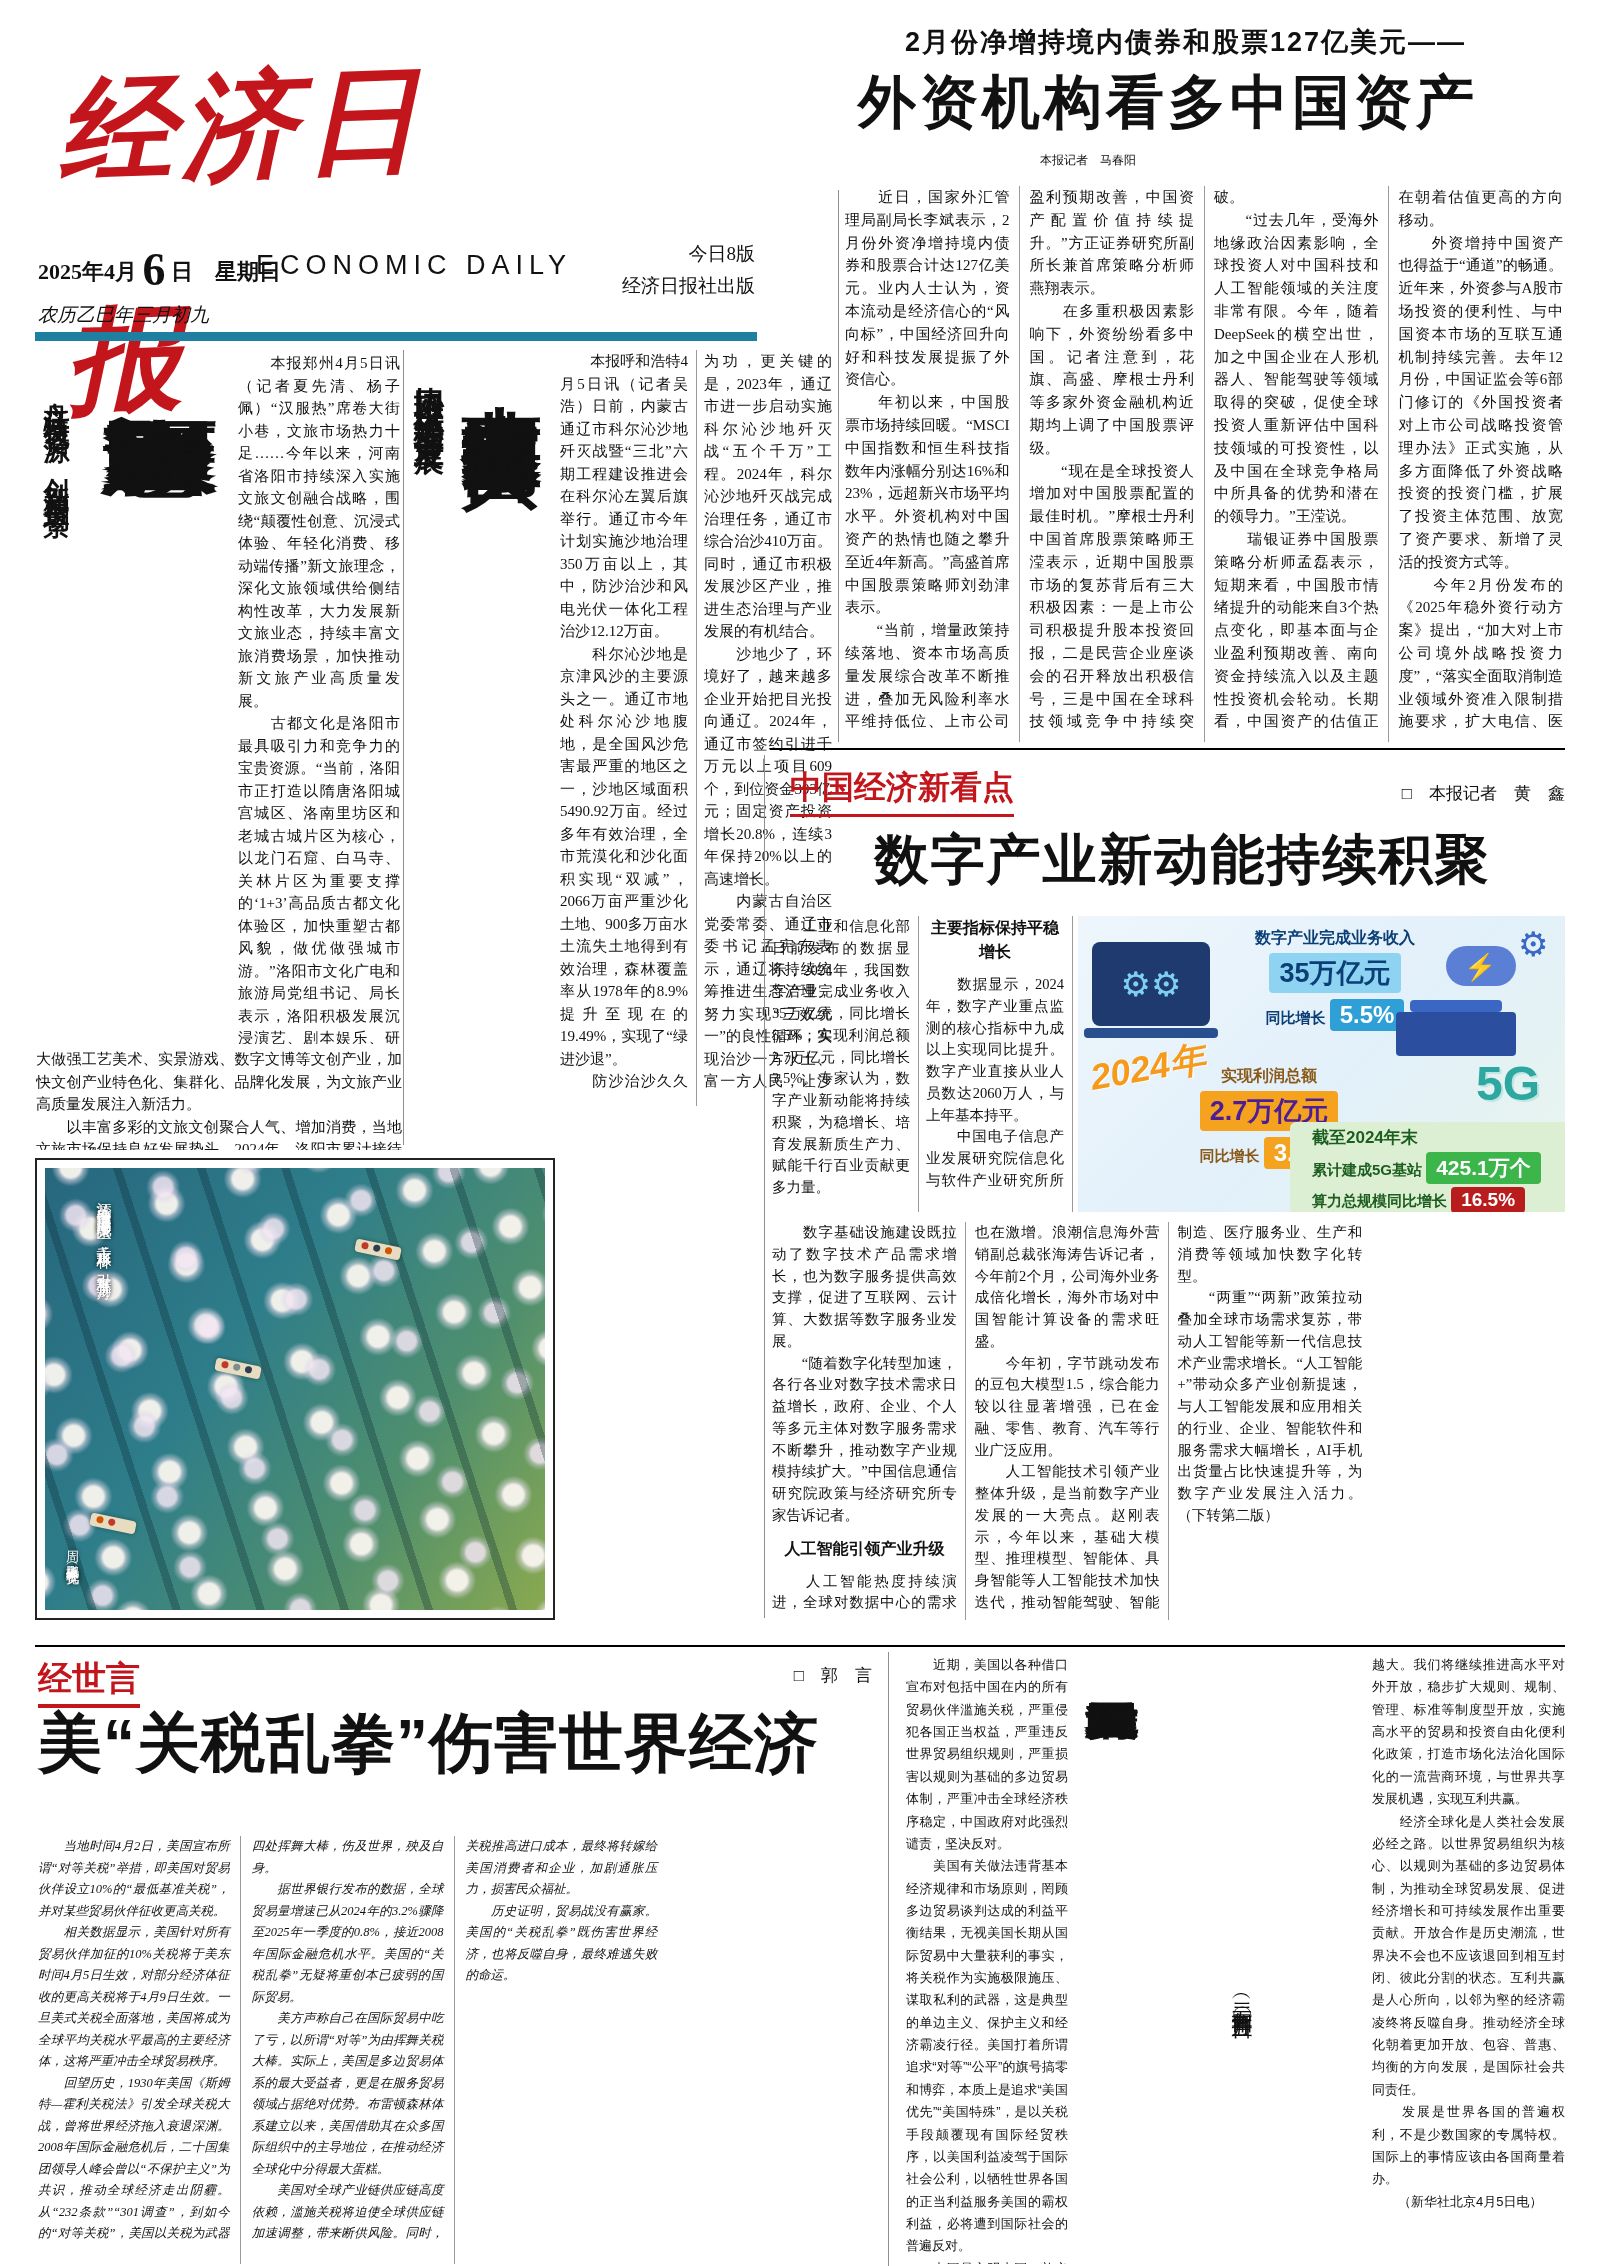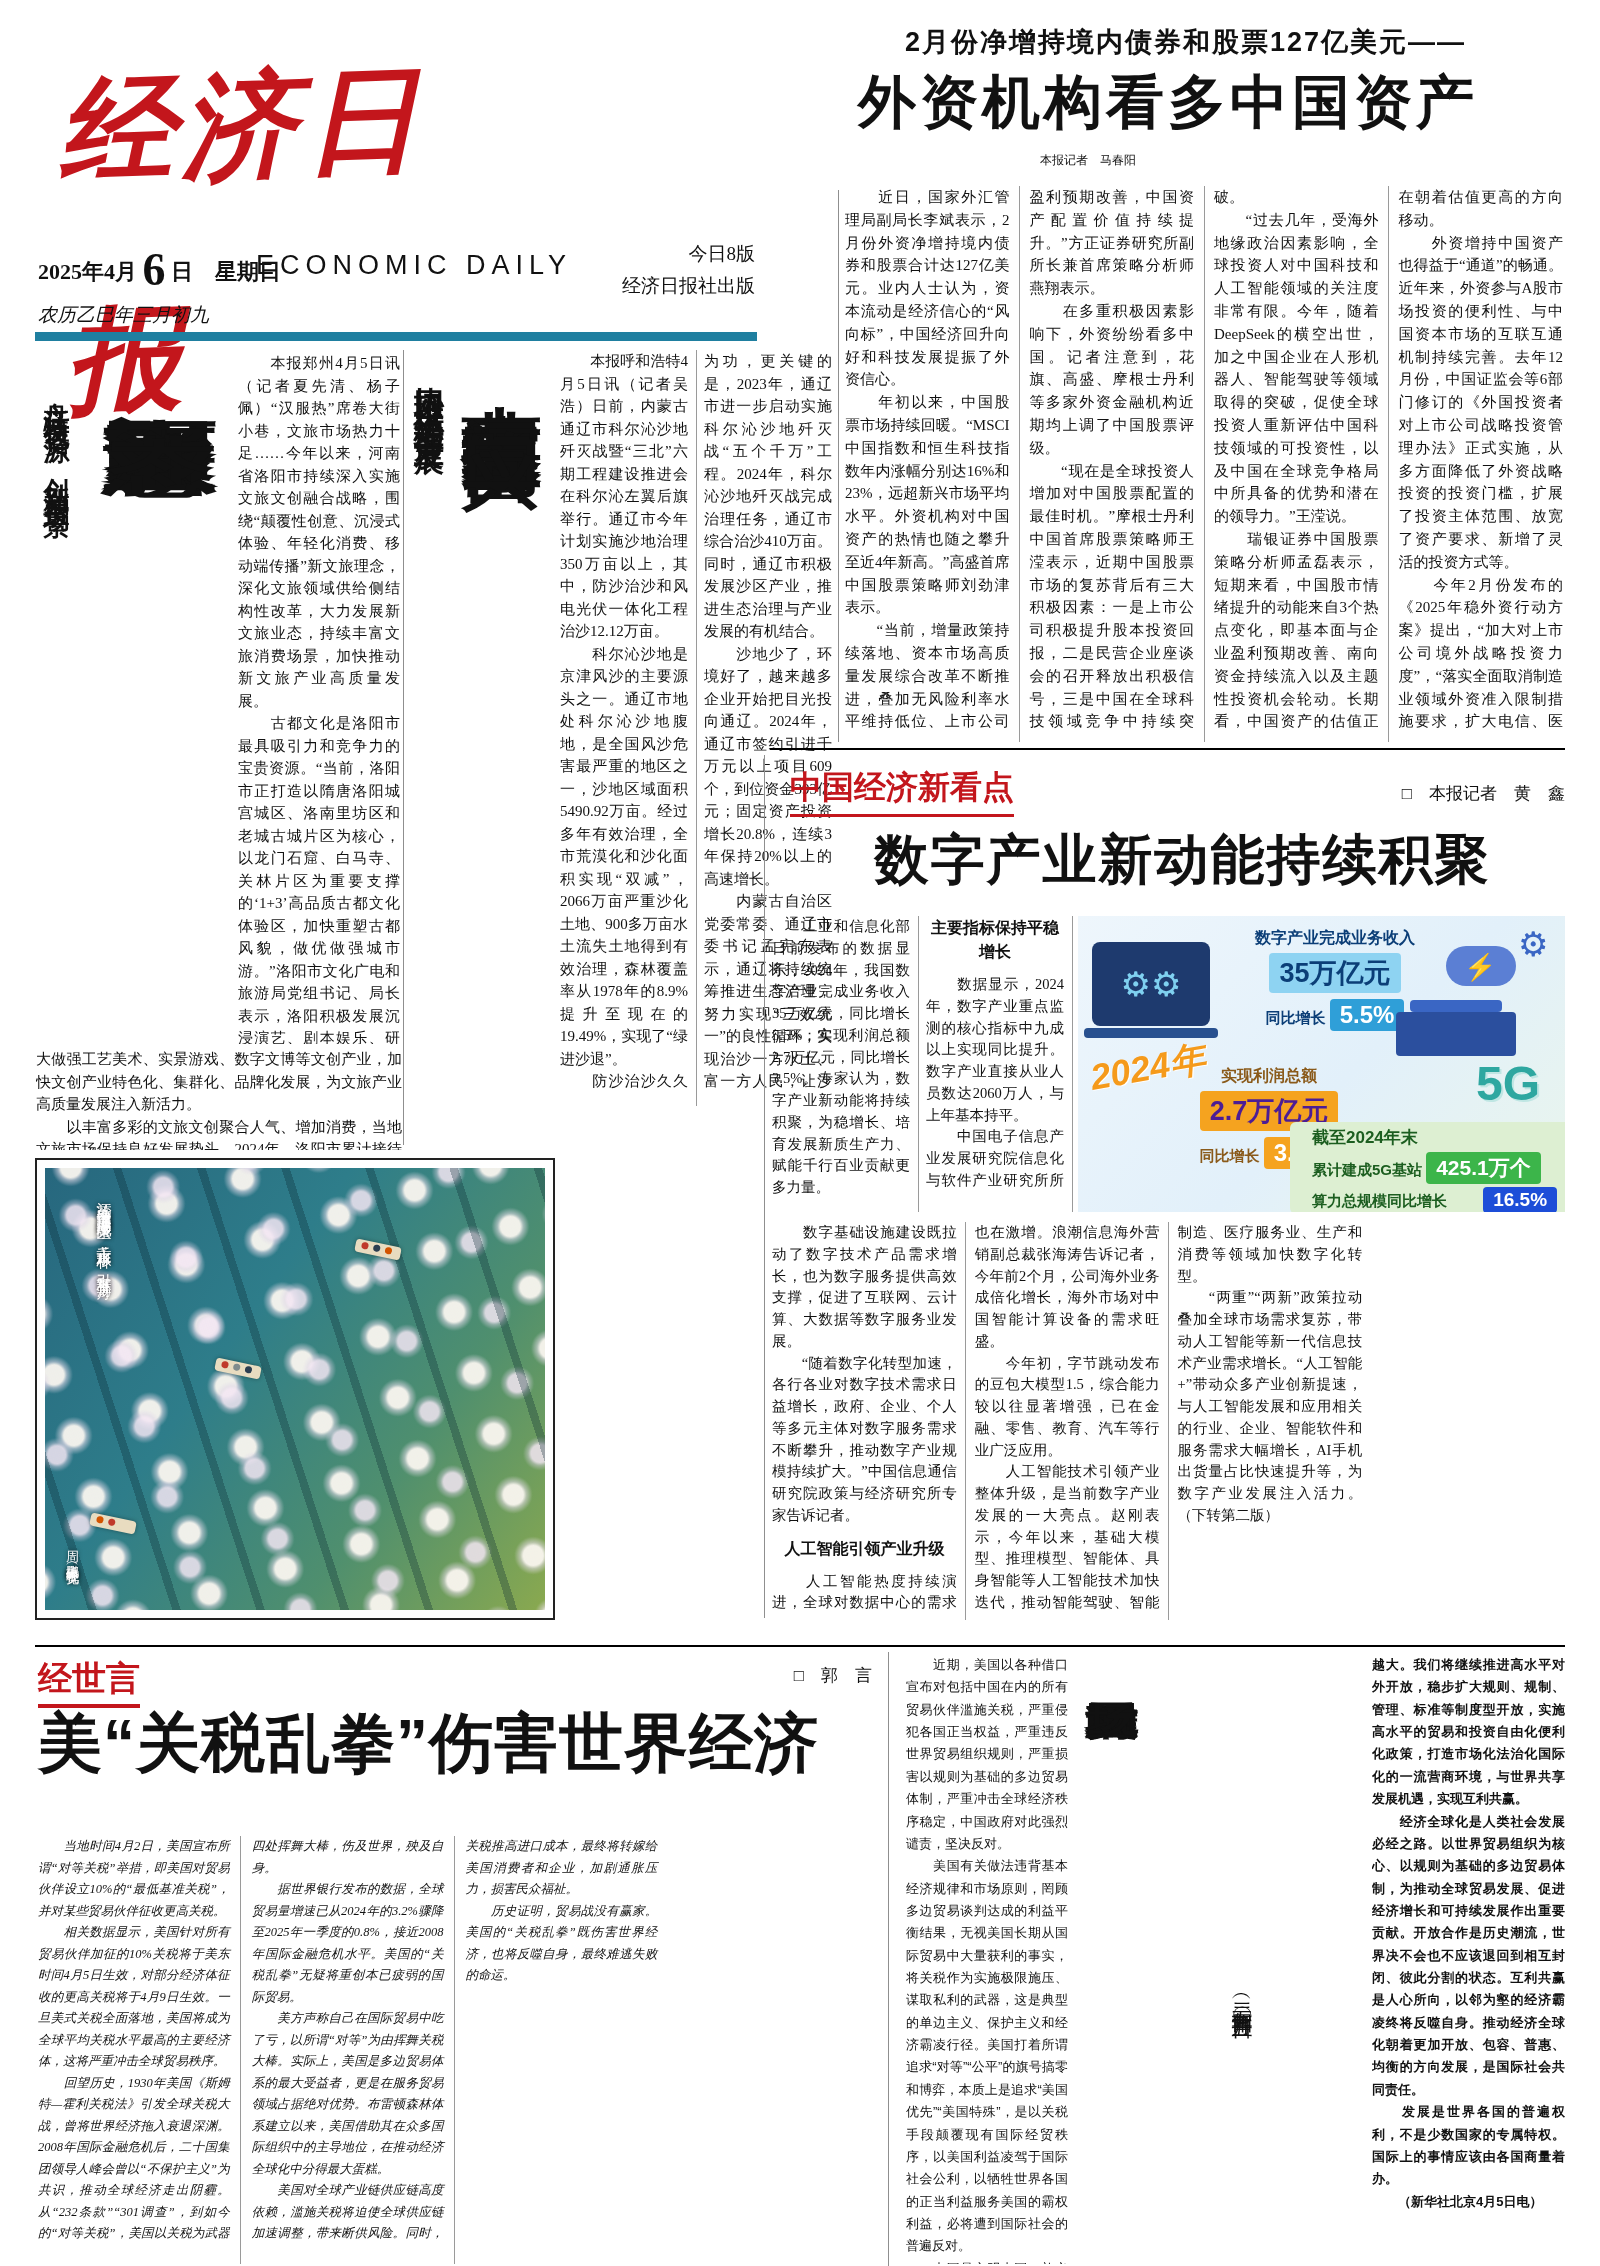--- a/index.html
+++ b/index.html
@@ -84,7 +84,7 @@
   #info .green .asof{font-weight:bold;font-size:17px;}
   #info .green .row{margin-top:3px;font-size:15px;font-weight:bold;}
   #info .green .val1{background:#3cb54a;color:#fff;font-size:21px;}
-  #info .green .val2{background:#1d4ed8;color:#fff;font-size:19px;margin-left:32px;}
+  #info .green .val2{background:#b91c1c;color:#fff;font-size:19px;}
   
   #photo{left:35px;top:1158px;width:520px;height:462px;border:2px solid #222;background:#fff;
          padding:8px;box-sizing:border-box;}

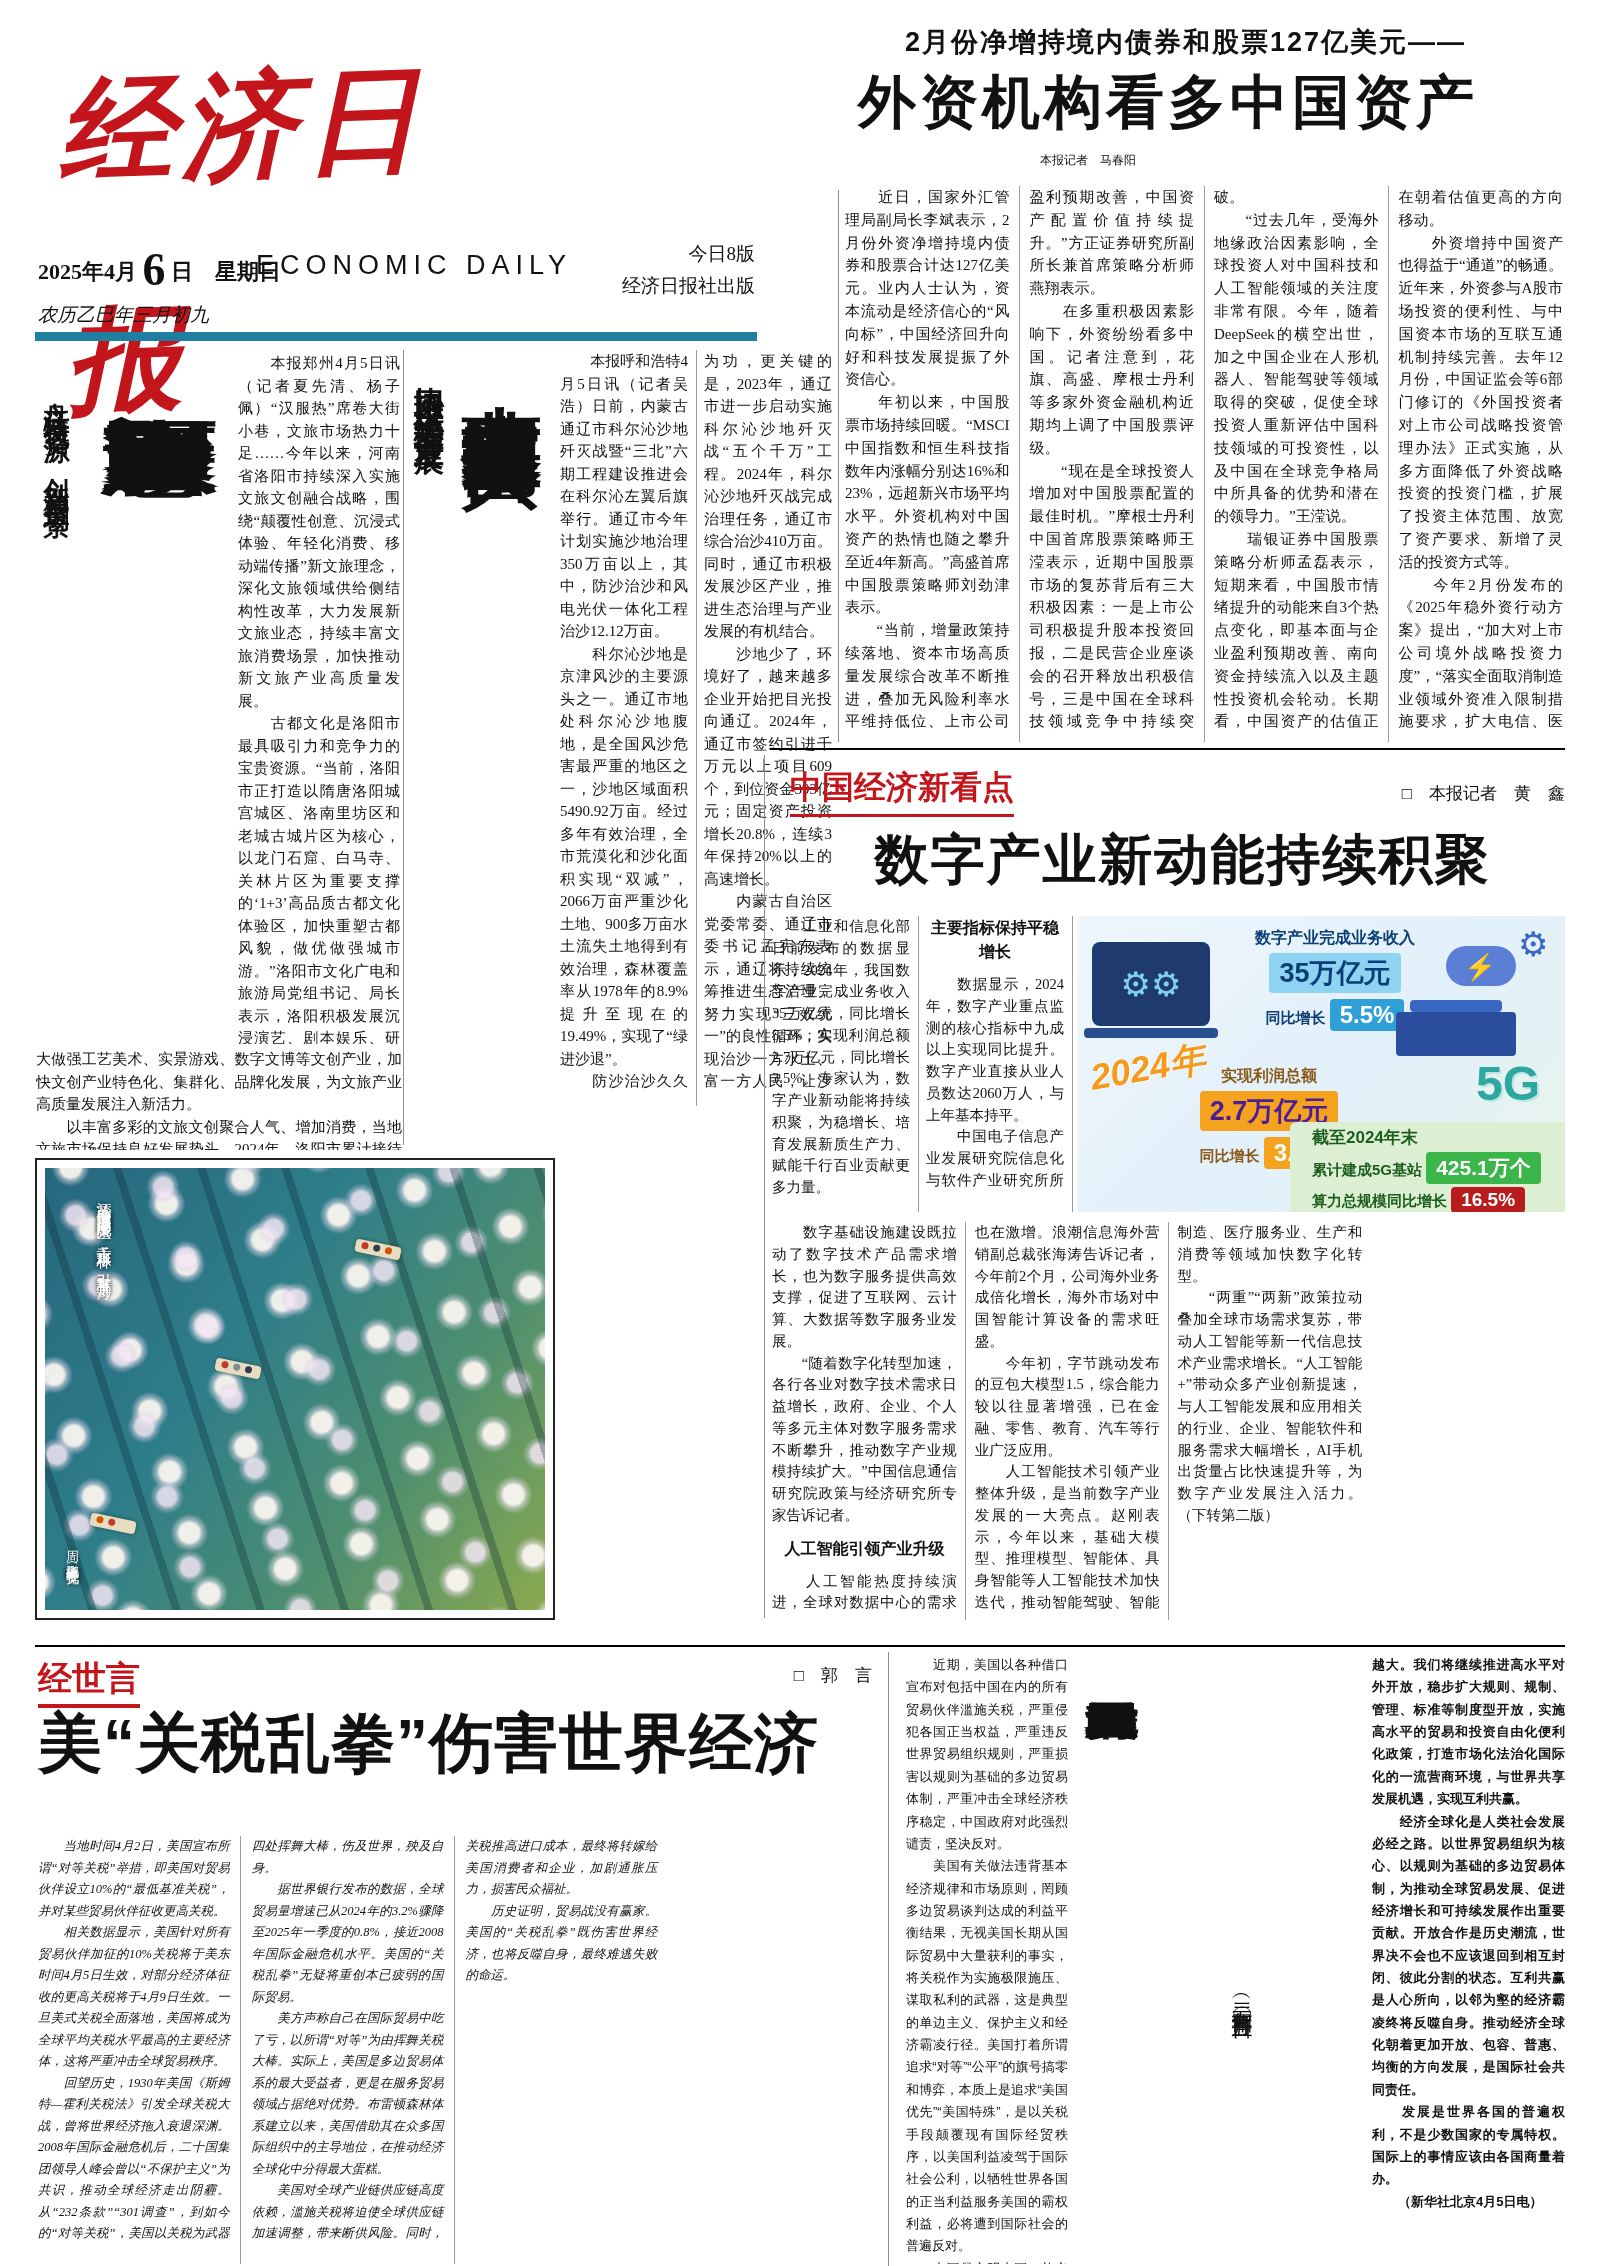--- a/index.html
+++ b/index.html
@@ -118,7 +118,7 @@
   #st-title{left:1082px;top:1676px;width:40px;height:584px;font-size:34px;font-weight:900;
             transform:scaleX(1.55);transform-origin:left top;line-height:40px;}
   #st-date{left:1228px;top:1986px;height:280px;font-size:21px;letter-spacing:2px;}
-  #st-col2{left:1372px;top:1654px;width:193px;height:610px;font-size:13px;line-height:1.72;font-weight:bold;}
+  #st-col2{left:1372px;top:1654px;width:193px;height:610px;font-size:13px;line-height:1.72;}
 </style>
 </head>
 <body>

